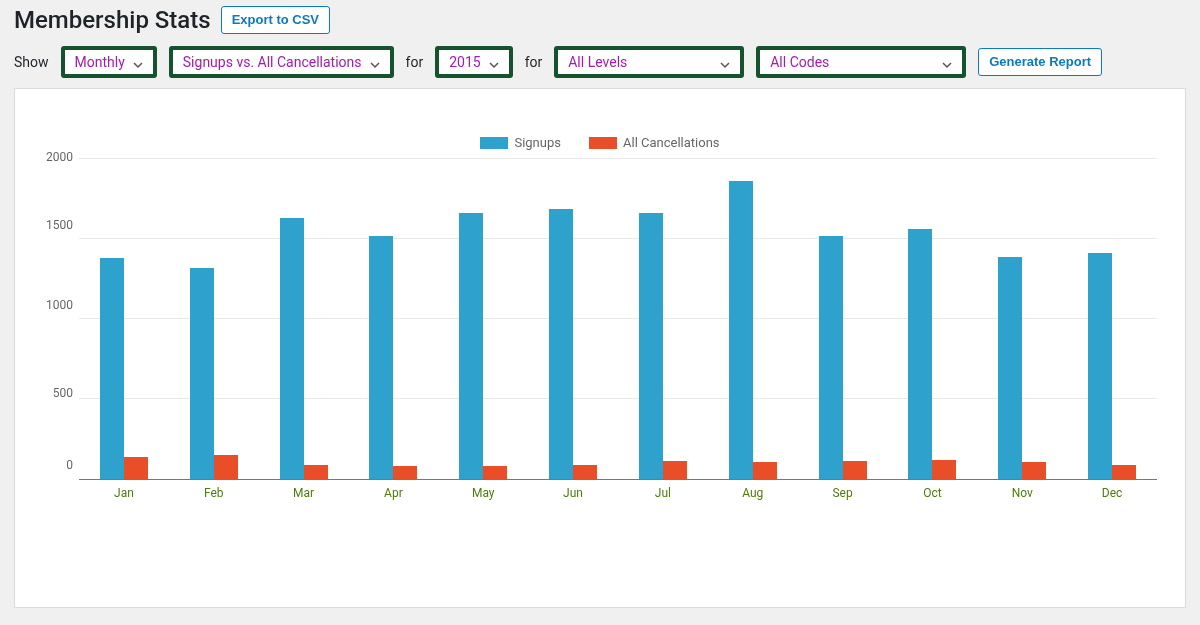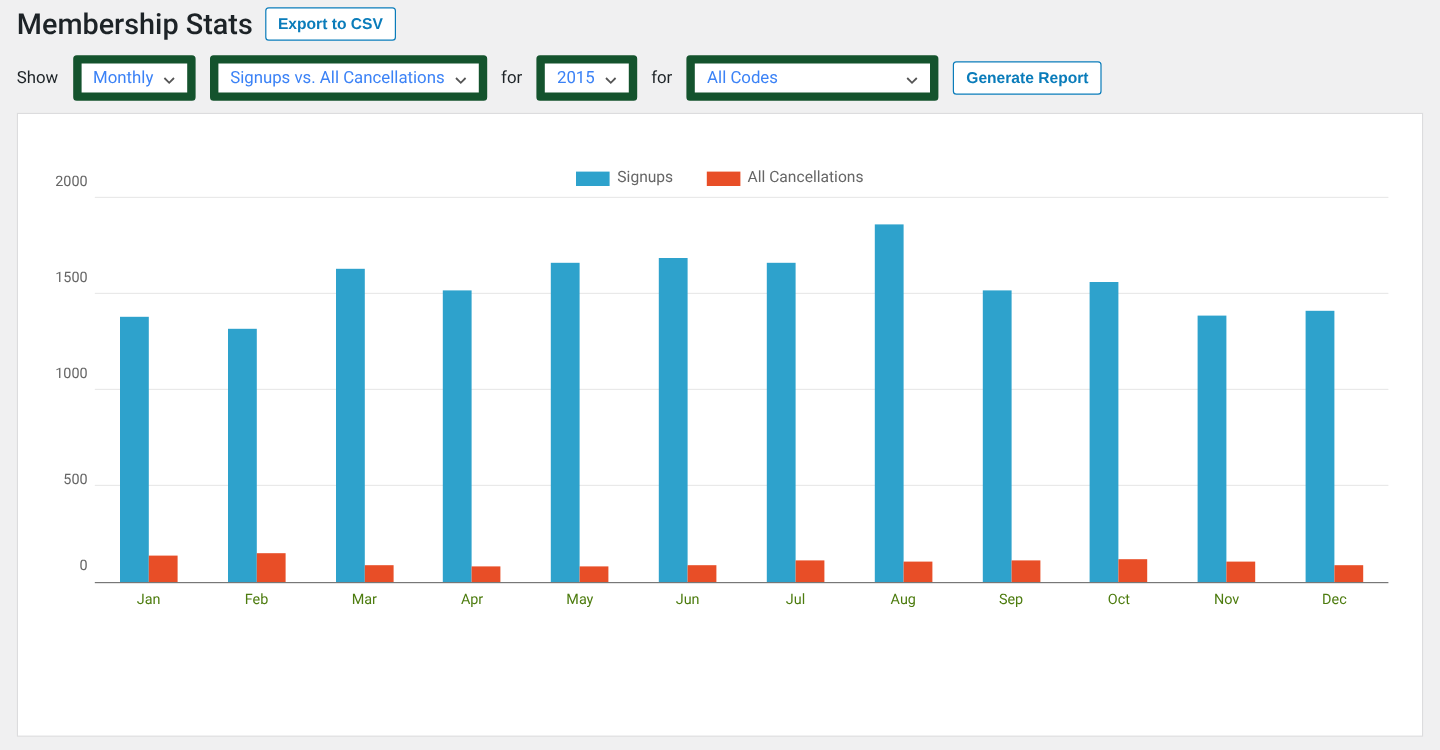--- a/index.html
+++ b/index.html
@@ -52,11 +52,11 @@
     justify-content: space-between;
     gap: 8px;
     background: #fff;
-    border: 7px solid #14532d;
+    border: 4px solid #14532d;
     border-radius: 3px;
     padding: 4px 10px;
     font-size: 14px;
-    color: #3b82f6;
+    color: #a21caf;
     cursor: pointer;
     min-height: 28px;
   }

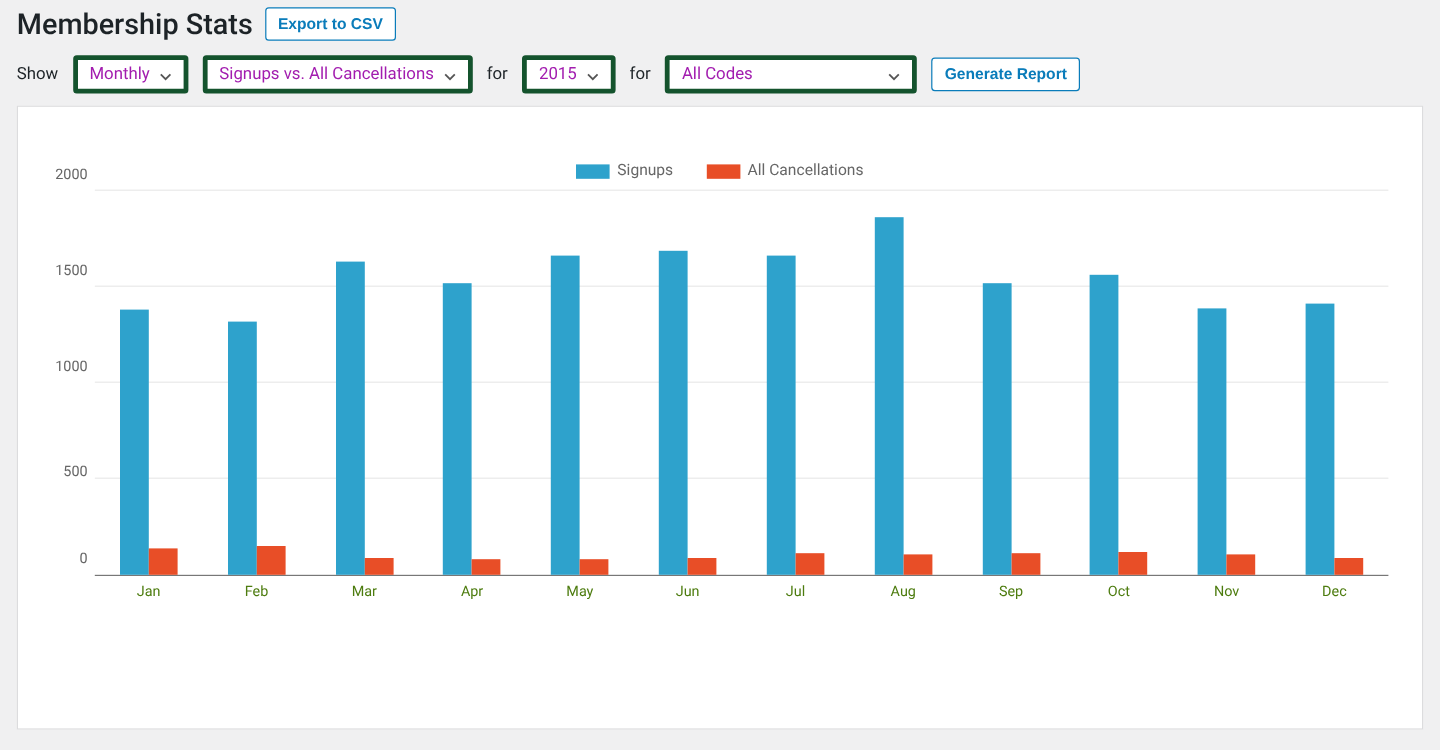--- a/index.html
+++ b/index.html
@@ -183,6 +183,14 @@
 
     <span class="lbl">for</span>
 
+    <div class="select wide">
+      <span>All Levels</span>
+      <span class="chev">
+        <svg viewBox="0 0 10 10" width="10" height="10">
+            <path d="M1 3 L5 7 L9 3" fill="none" stroke="#555" stroke-width="1.5"></path>
+          </svg>
+      </span>
+    </div>
 
     <div class="select wide" style="min-width:210px">
       <span>All Codes</span>

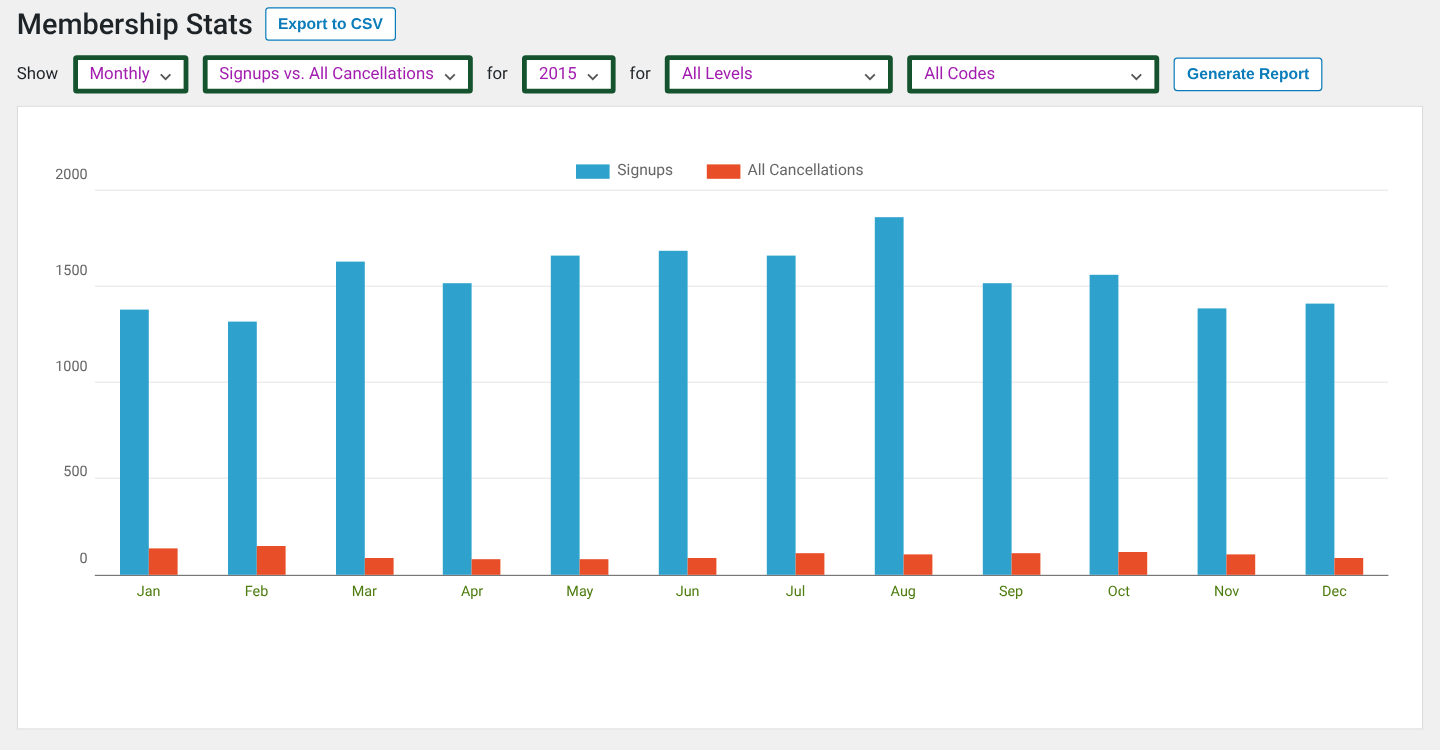--- a/index.html
+++ b/index.html
@@ -225,7 +225,7 @@
         <div class="grid-line" style="bottom: 240px;"></div>
         <div class="y-tick" style="bottom: 240px;">1500</div>
         <div class="grid-line" style="bottom: 320px;"></div>
-        <div class="y-tick" style="bottom: 320px;">2000</div>
+        <div class="y-tick" style="bottom: 308px;">2000</div>
         <div class="bars">
           <div class="month-col">
             <div class="bar" style="background: rgb(46, 162, 204); height: 220.8px;"></div>

